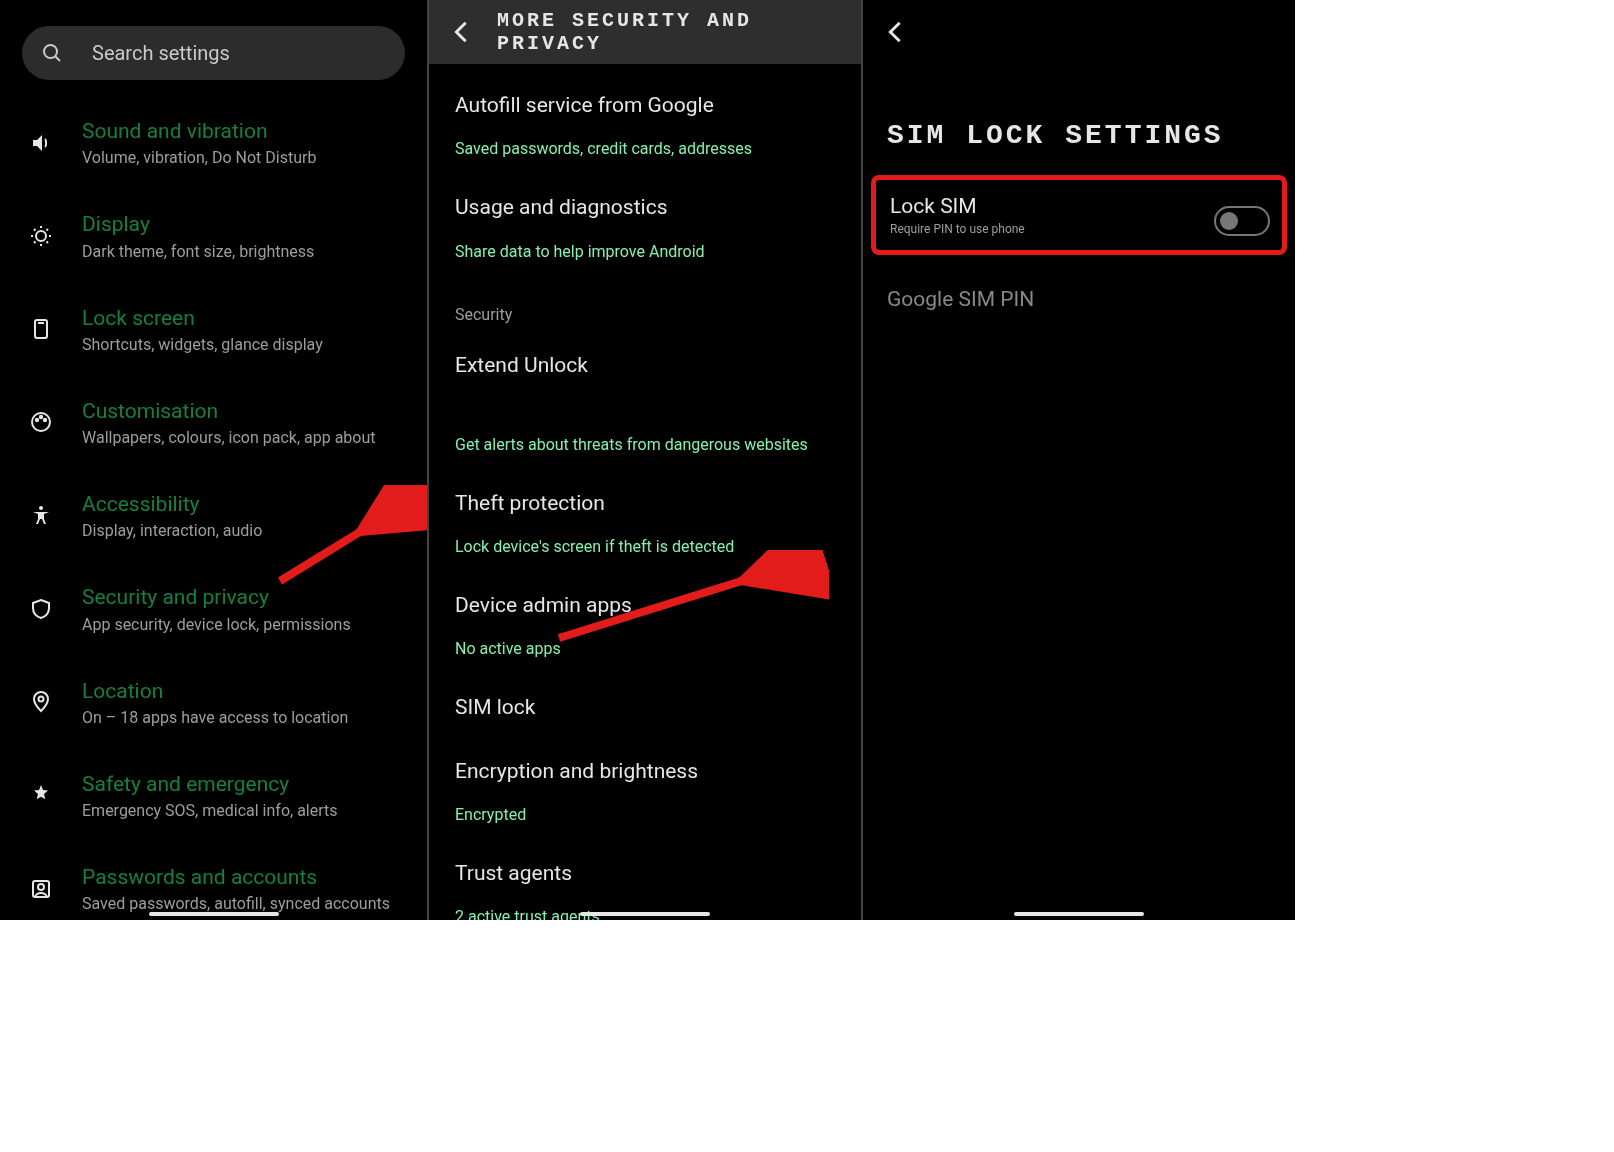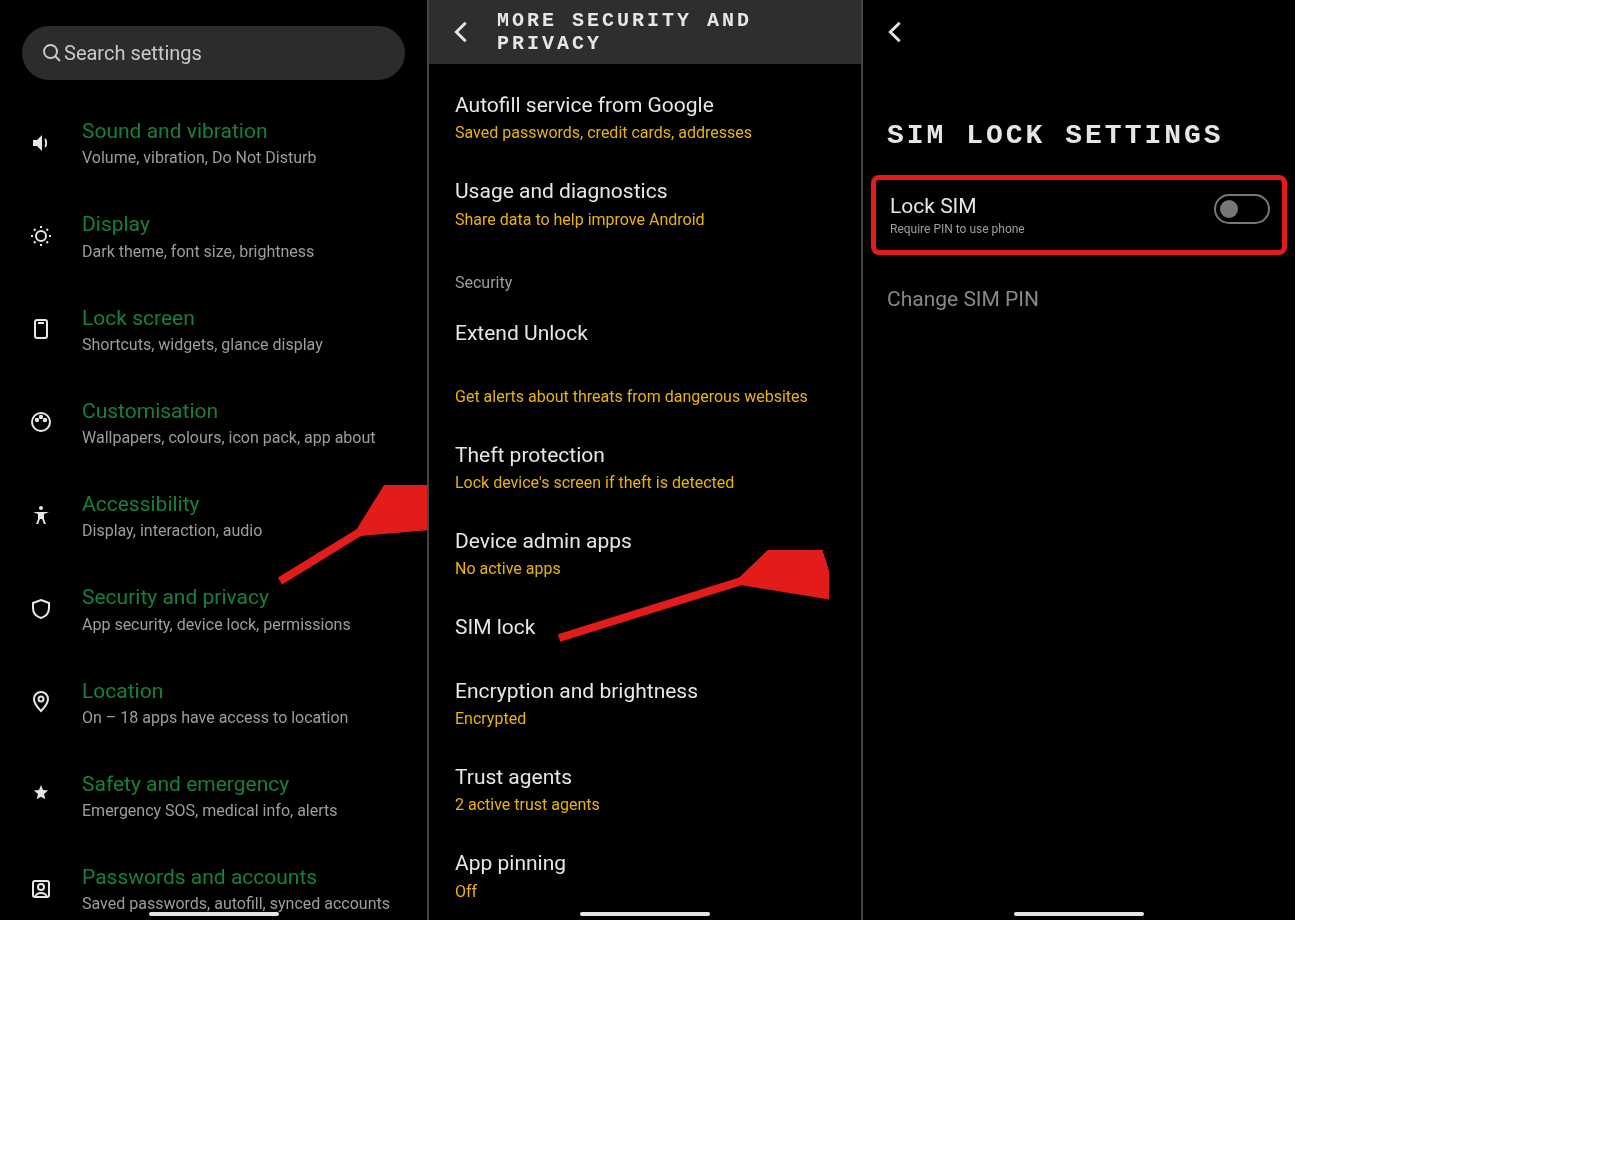--- a/index.html
+++ b/index.html
@@ -11,7 +11,7 @@
   .pane3 { flex: 1; }
 
   
-  .search-pill { margin: 26px 22px 10px 22px; height: 54px; background: #2c2c2c; border-radius: 28px; display: flex; align-items: center; padding: 0 18px; gap: 0; }
+  .search-pill { margin: 26px 22px 10px 22px; height: 54px; background: #2c2c2c; border-radius: 28px; display: flex; align-items: center; padding: 0 18px; gap: 28px; }
   .search-pill input { flex:1; background:transparent; border:none; outline:none; color:#c9c9c9; font-size:20px; font-family:inherit; }
   .search-pill input::placeholder { color:#c9c9c9; }
   .list { padding-top: 6px; }

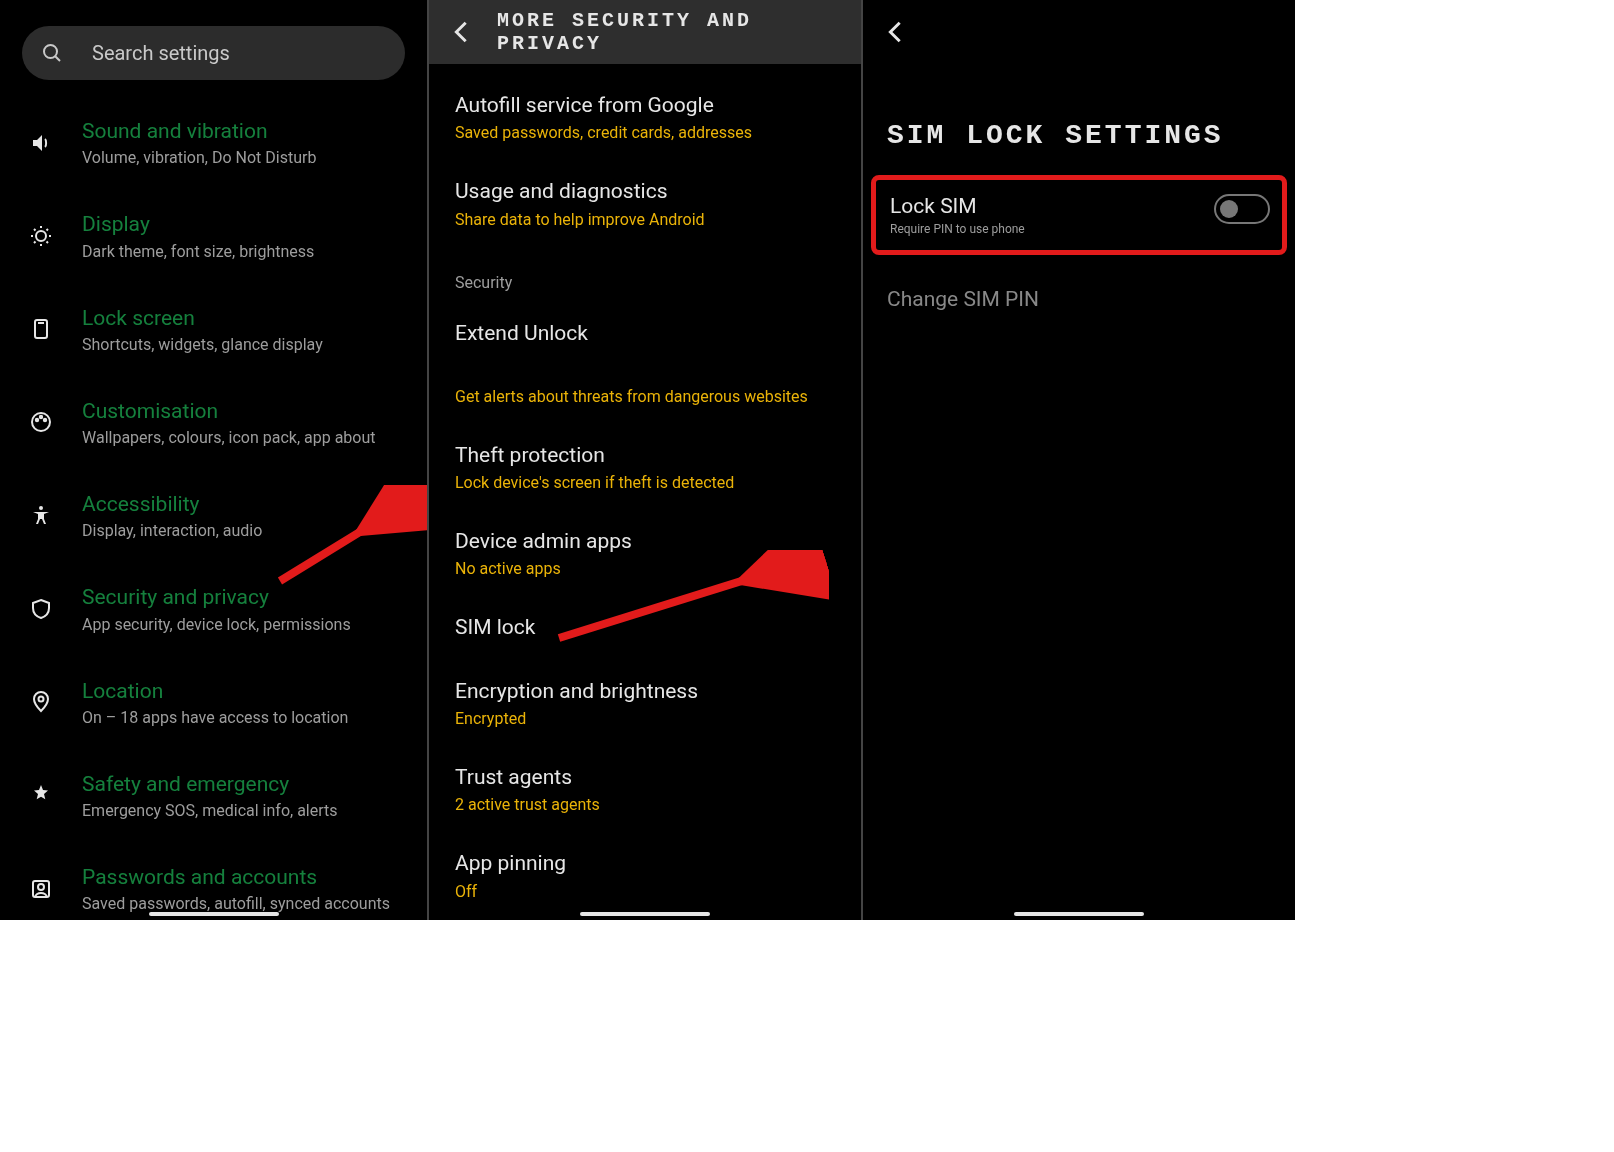--- a/index.html
+++ b/index.html
@@ -26,7 +26,7 @@
   .p2-list { padding: 10px 0 0 26px; }
   .p2-row { padding: 18px 8px 18px 0; }
   .p2-title { color:#e6e6e6; font-size:21px; line-height:1.3; }
-  .p2-sub { color:#eab308; font-size:16px; margin-top:4px; }
+  .p2-sub { color:#86efac; font-size:16px; margin-top:20px; }
   .p2-section { color:#9d9d9d; font-size:16px; padding: 26px 0 10px 0; }
 
   

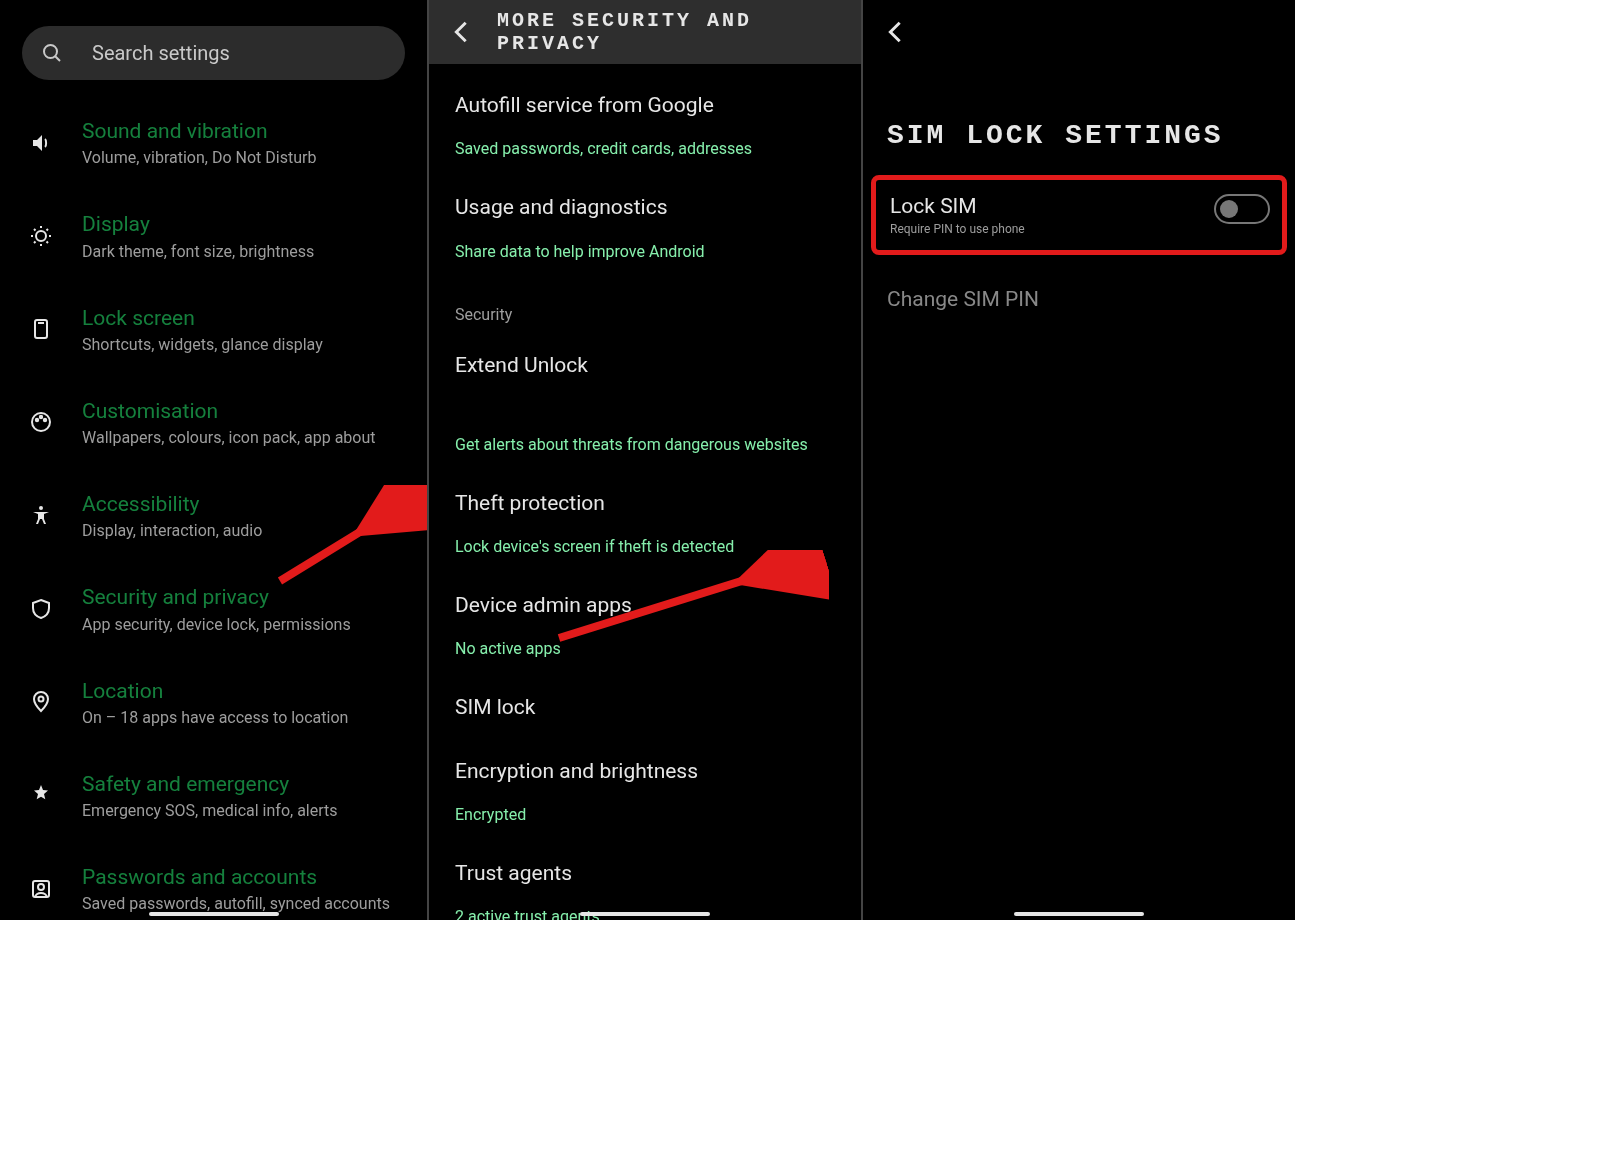--- a/index.html
+++ b/index.html
@@ -32,7 +32,7 @@
   
   .appbar3 { height:64px; display:flex; align-items:center; padding:0 18px; }
   .p3-title { color:#e6e6e6; letter-spacing:3px; font-size:28px; font-family:"Courier New", monospace; font-weight:600; padding: 56px 20px 18px 24px; }
-  .highlight { border:5px solid #e21b1b; border-radius:8px; margin: 6px 8px 10px 8px; padding: 14px 12px 14px 14px; display:flex; align-items:flex-start; justify-content:space-between; }
+  .highlight { border:5px solid #e21b1b; border-radius:8px; margin: 6px 8px 10px 8px; padding: 14px 12px 14px 14px; display:flex; align-items:flex-end; justify-content:space-between; }
   .highlight .hl-text .title { color:#e6e6e6; font-size:21px; }
   .highlight .hl-text .sub { color:#9d9d9d; font-size:12px; margin-top:4px; }
   .toggle { width:56px; height:30px; border:2px solid #777; border-radius:16px; position:relative; background:#000; }

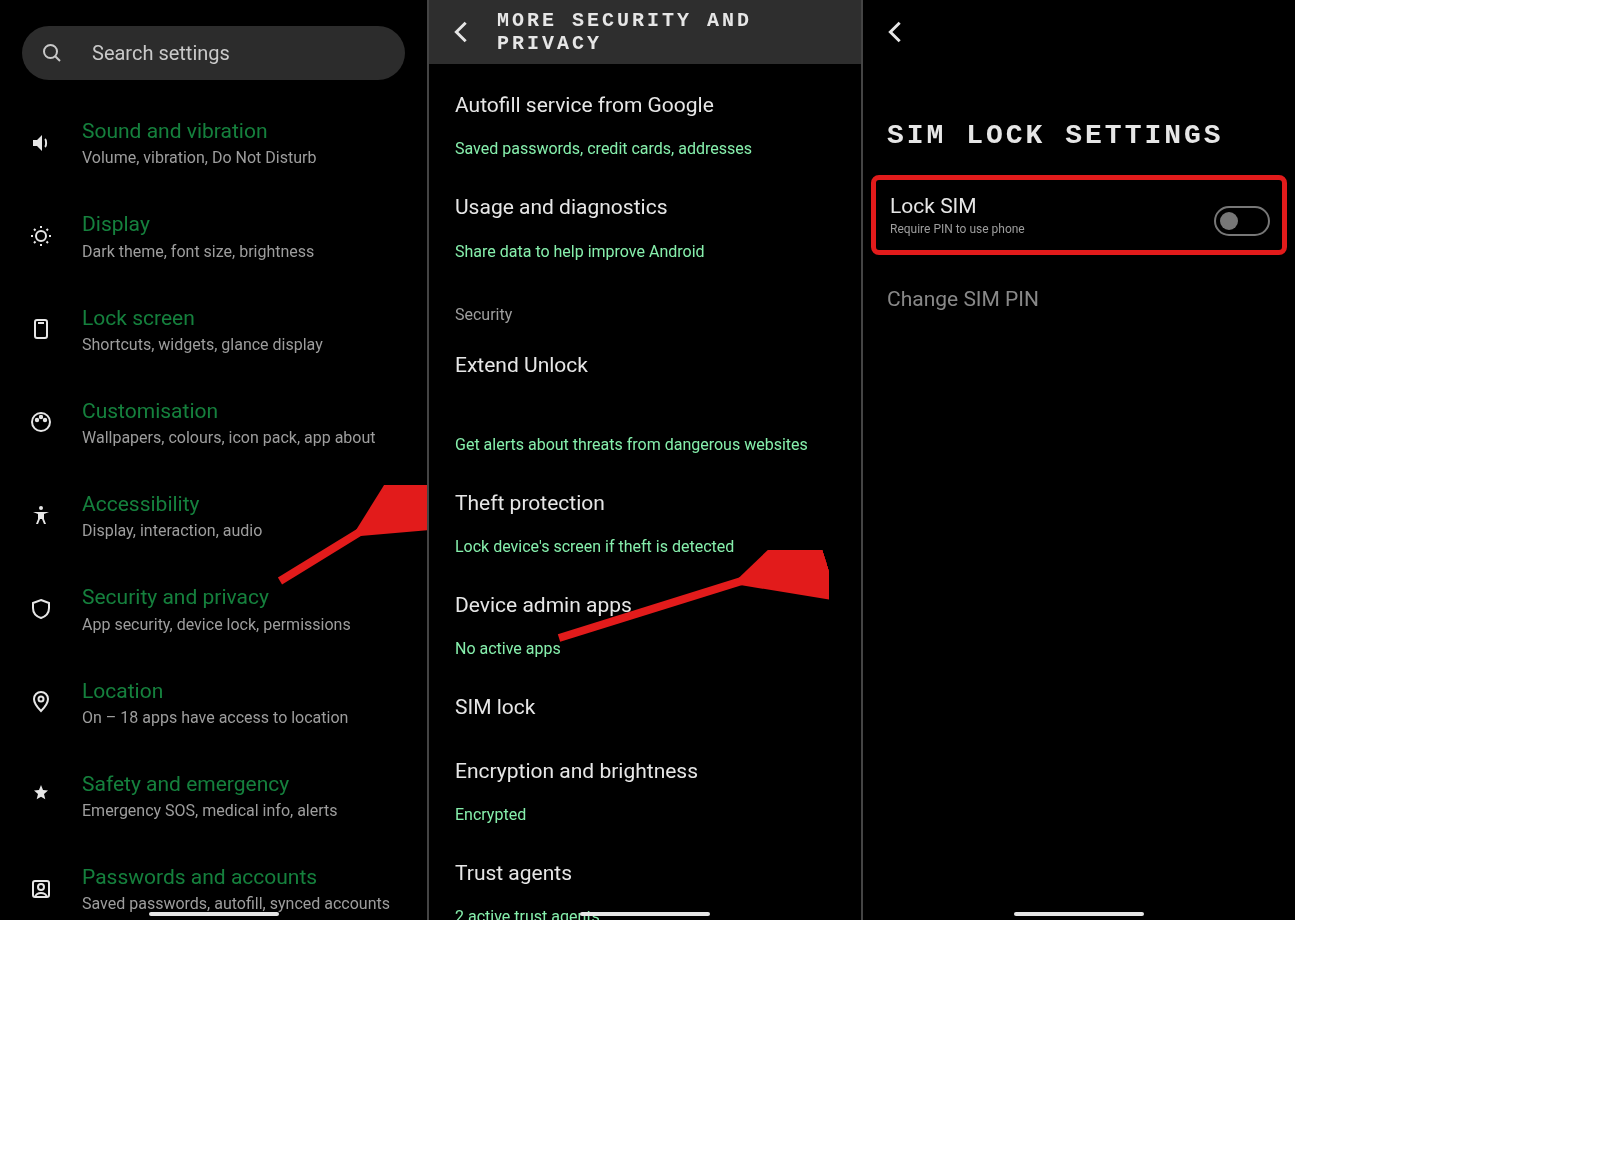--- a/index.html
+++ b/index.html
@@ -285,7 +285,7 @@
         </div>
     </div>
 
-    <div class="p3-item">Change SIM PIN</div>
+    <div class="p3-item">Google SIM PIN</div>
 
     <div class="navbar"></div>
   </div>

